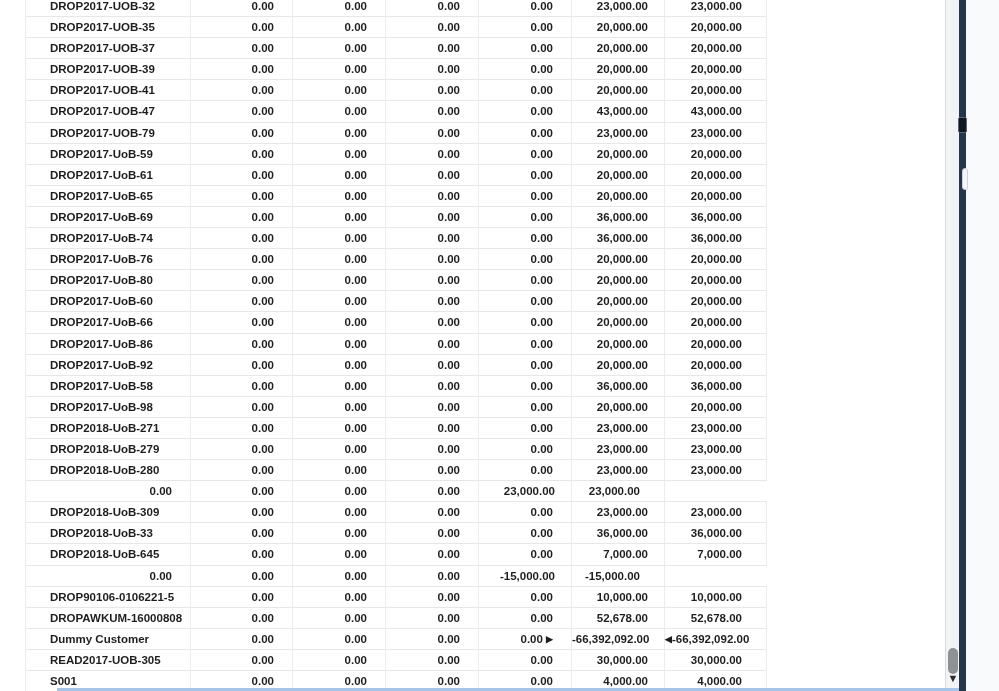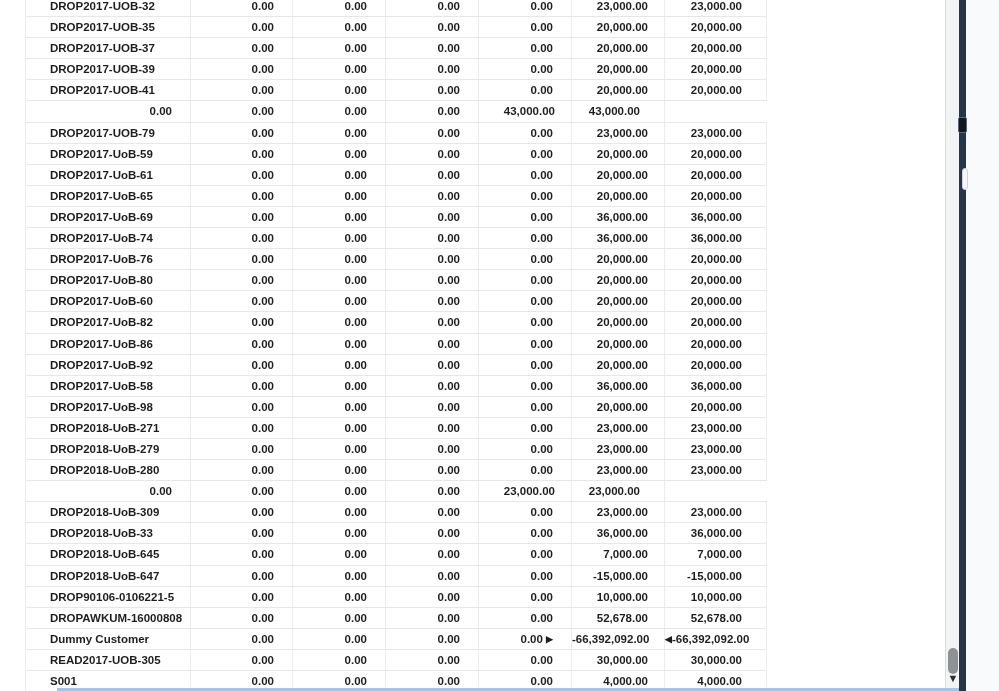--- a/index.html
+++ b/index.html
@@ -124,6 +124,7 @@
   </div>
 
   <div class="row">
+    <div class="cell label">DROP2017-UOB-47</div>
     <div class="cell num c1">0.00</div>
     <div class="cell num c2">0.00</div>
     <div class="cell num c3">0.00</div>

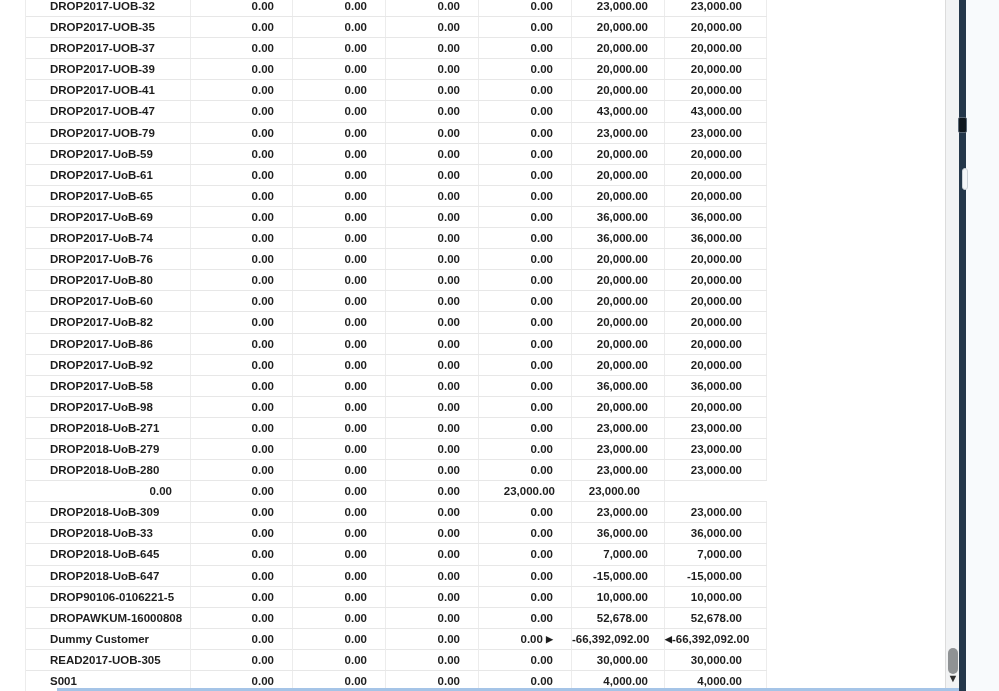--- a/index.html
+++ b/index.html
@@ -224,7 +224,7 @@
   </div>
 
   <div class="row">
-    <div class="cell label">DROP2017-UoB-82</div>
+    <div class="cell label">DROP2017-UoB-66</div>
     <div class="cell num c1">0.00</div>
     <div class="cell num c2">0.00</div>
     <div class="cell num c3">0.00</div>

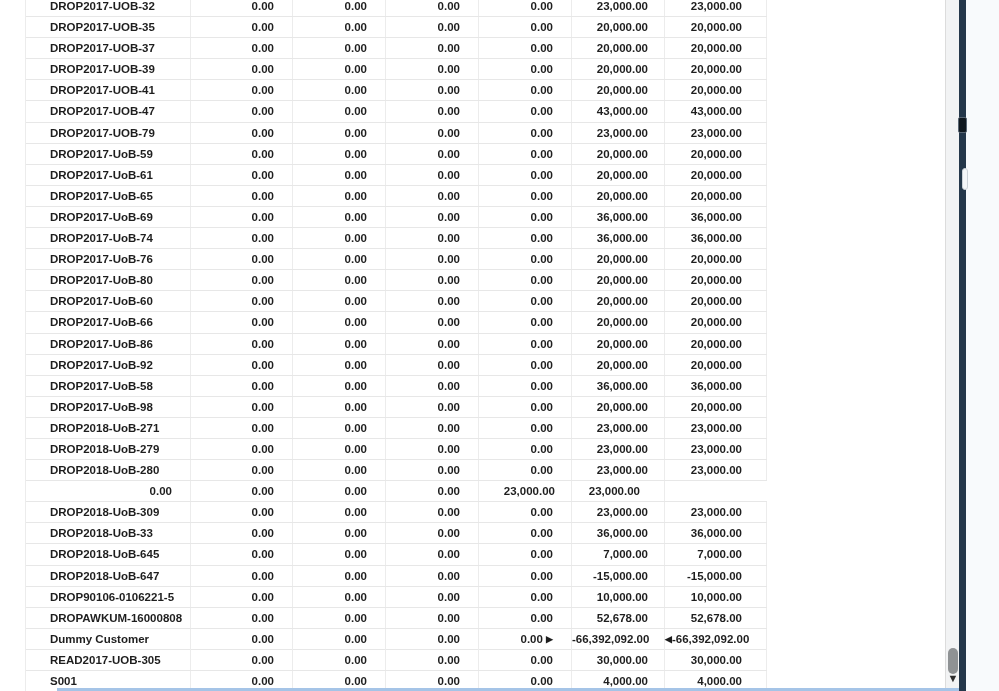--- a/index.html
+++ b/index.html
@@ -343,7 +343,6 @@
   </div>
 
   <div class="row">
-    <div class="cell label">DROP2018-UoB-647</div>
     <div class="cell num c1">0.00</div>
     <div class="cell num c2">0.00</div>
     <div class="cell num c3">0.00</div>

